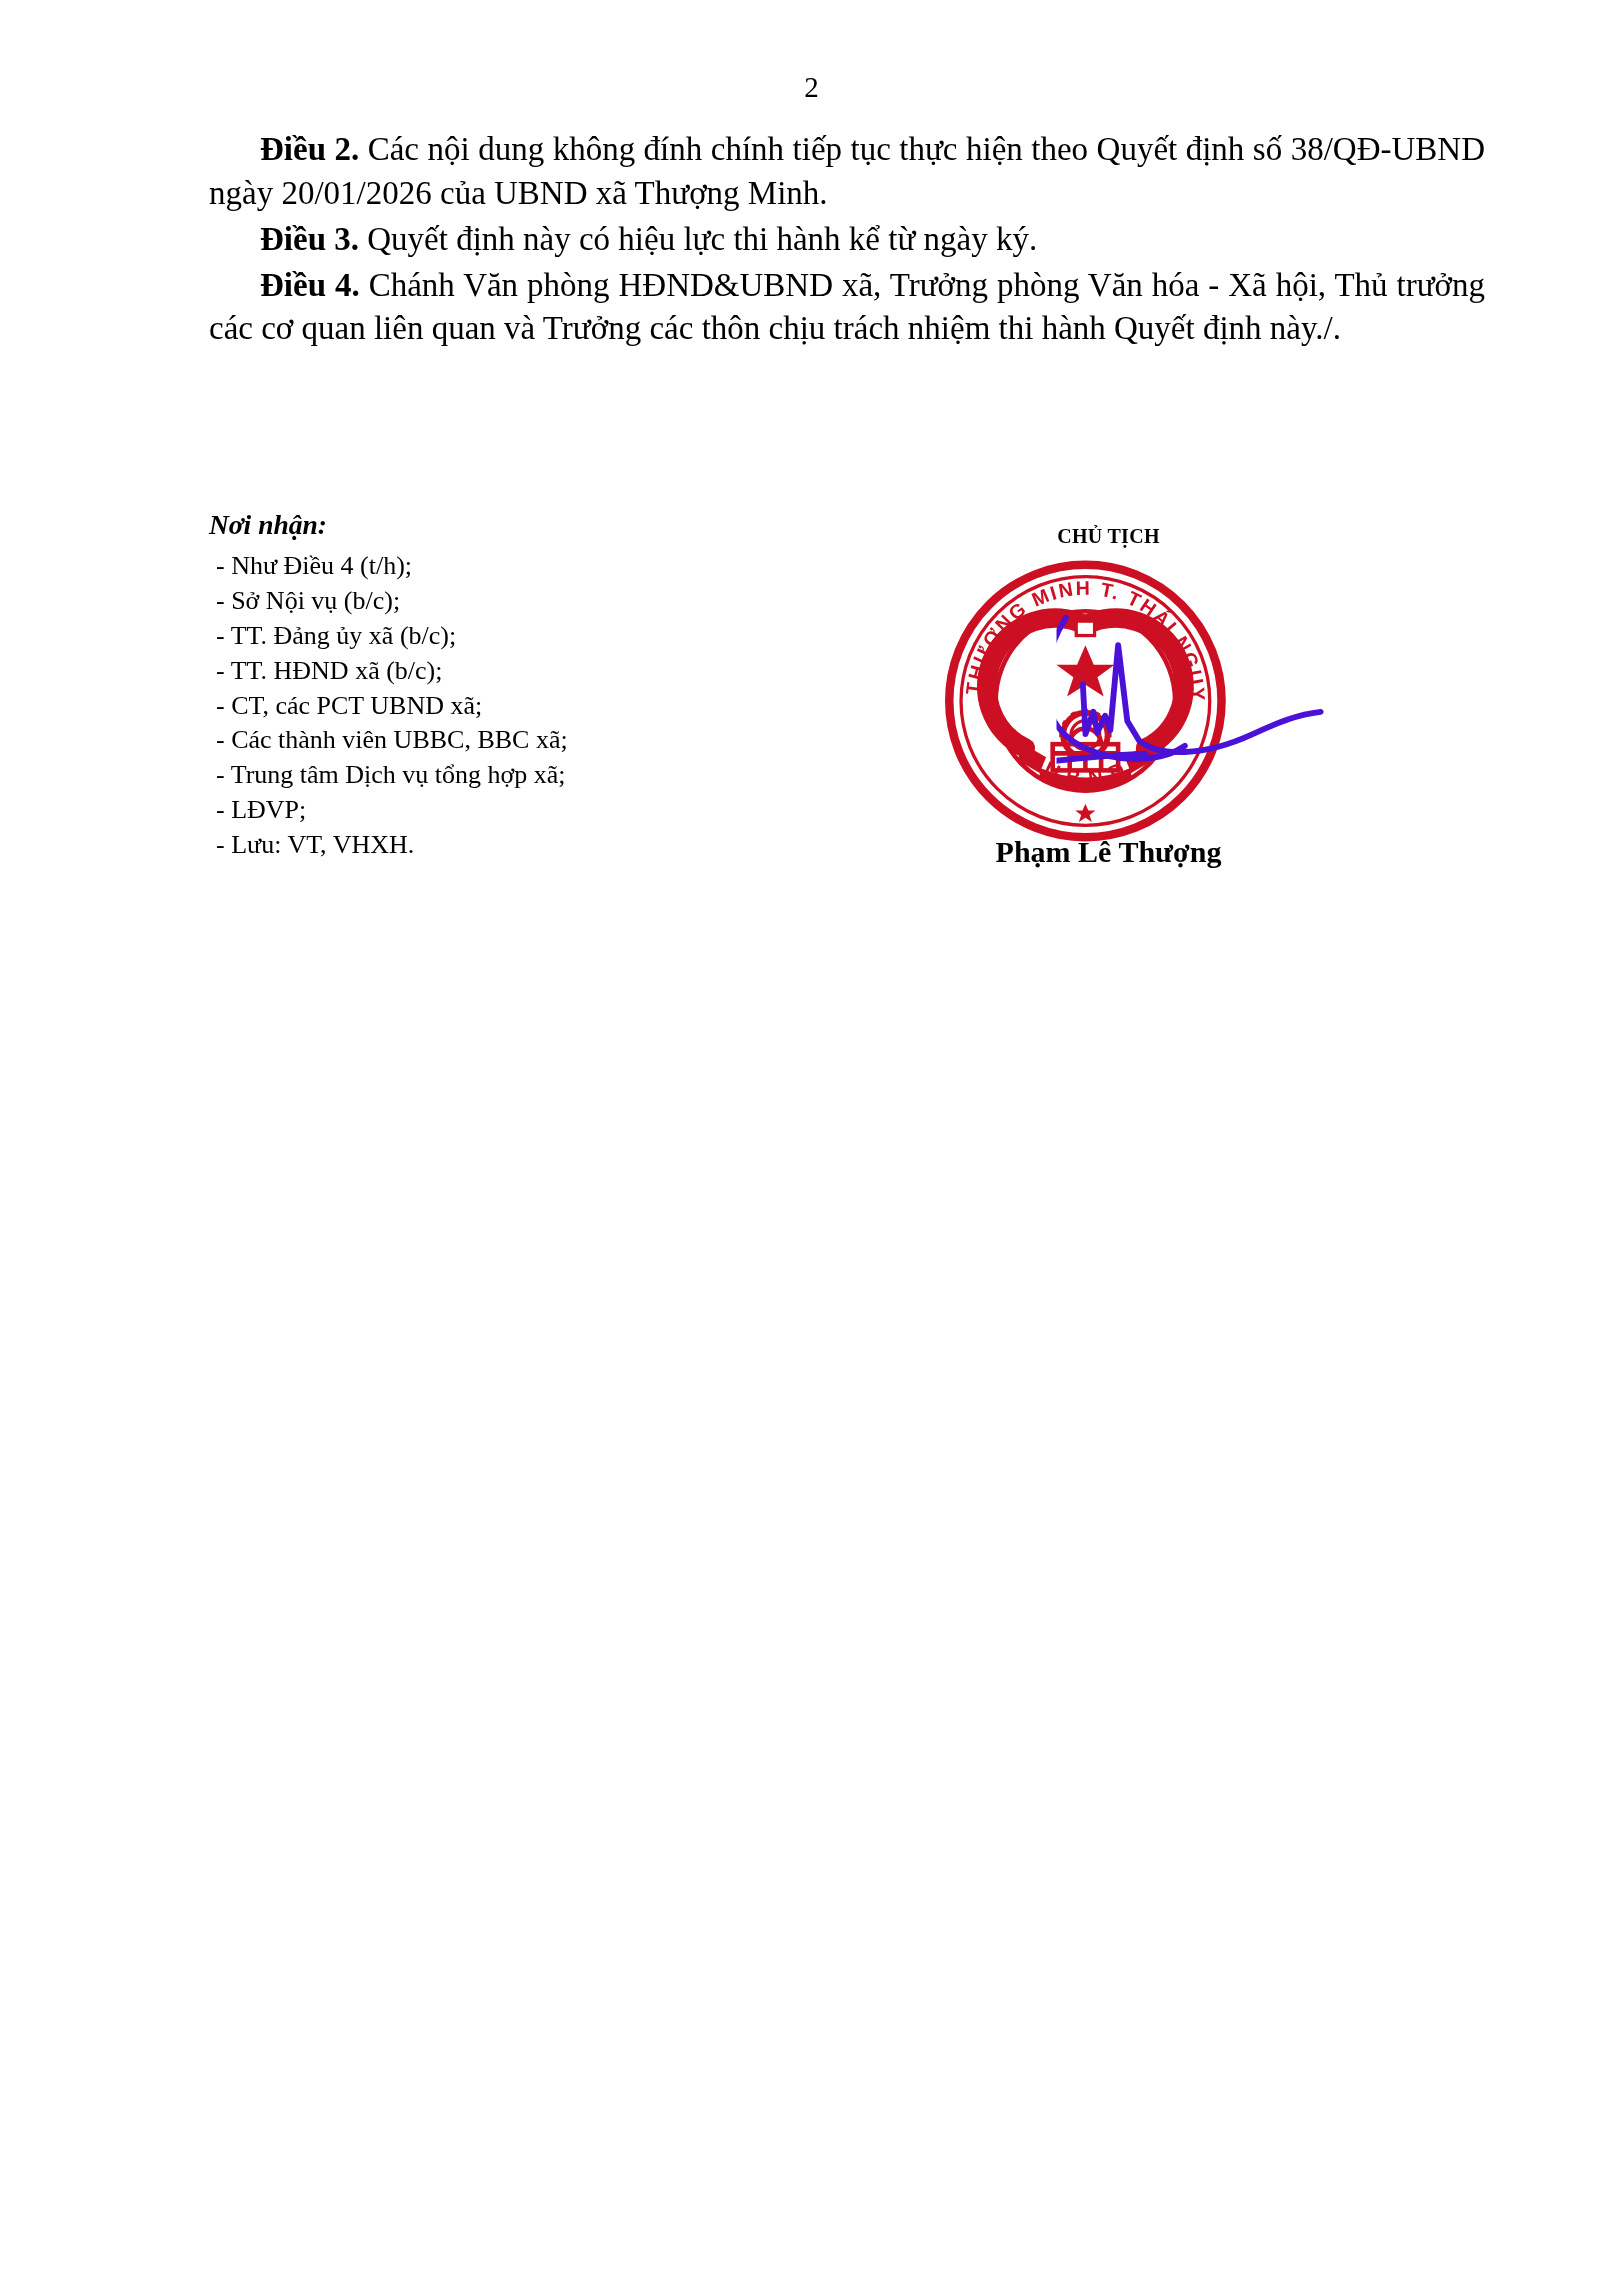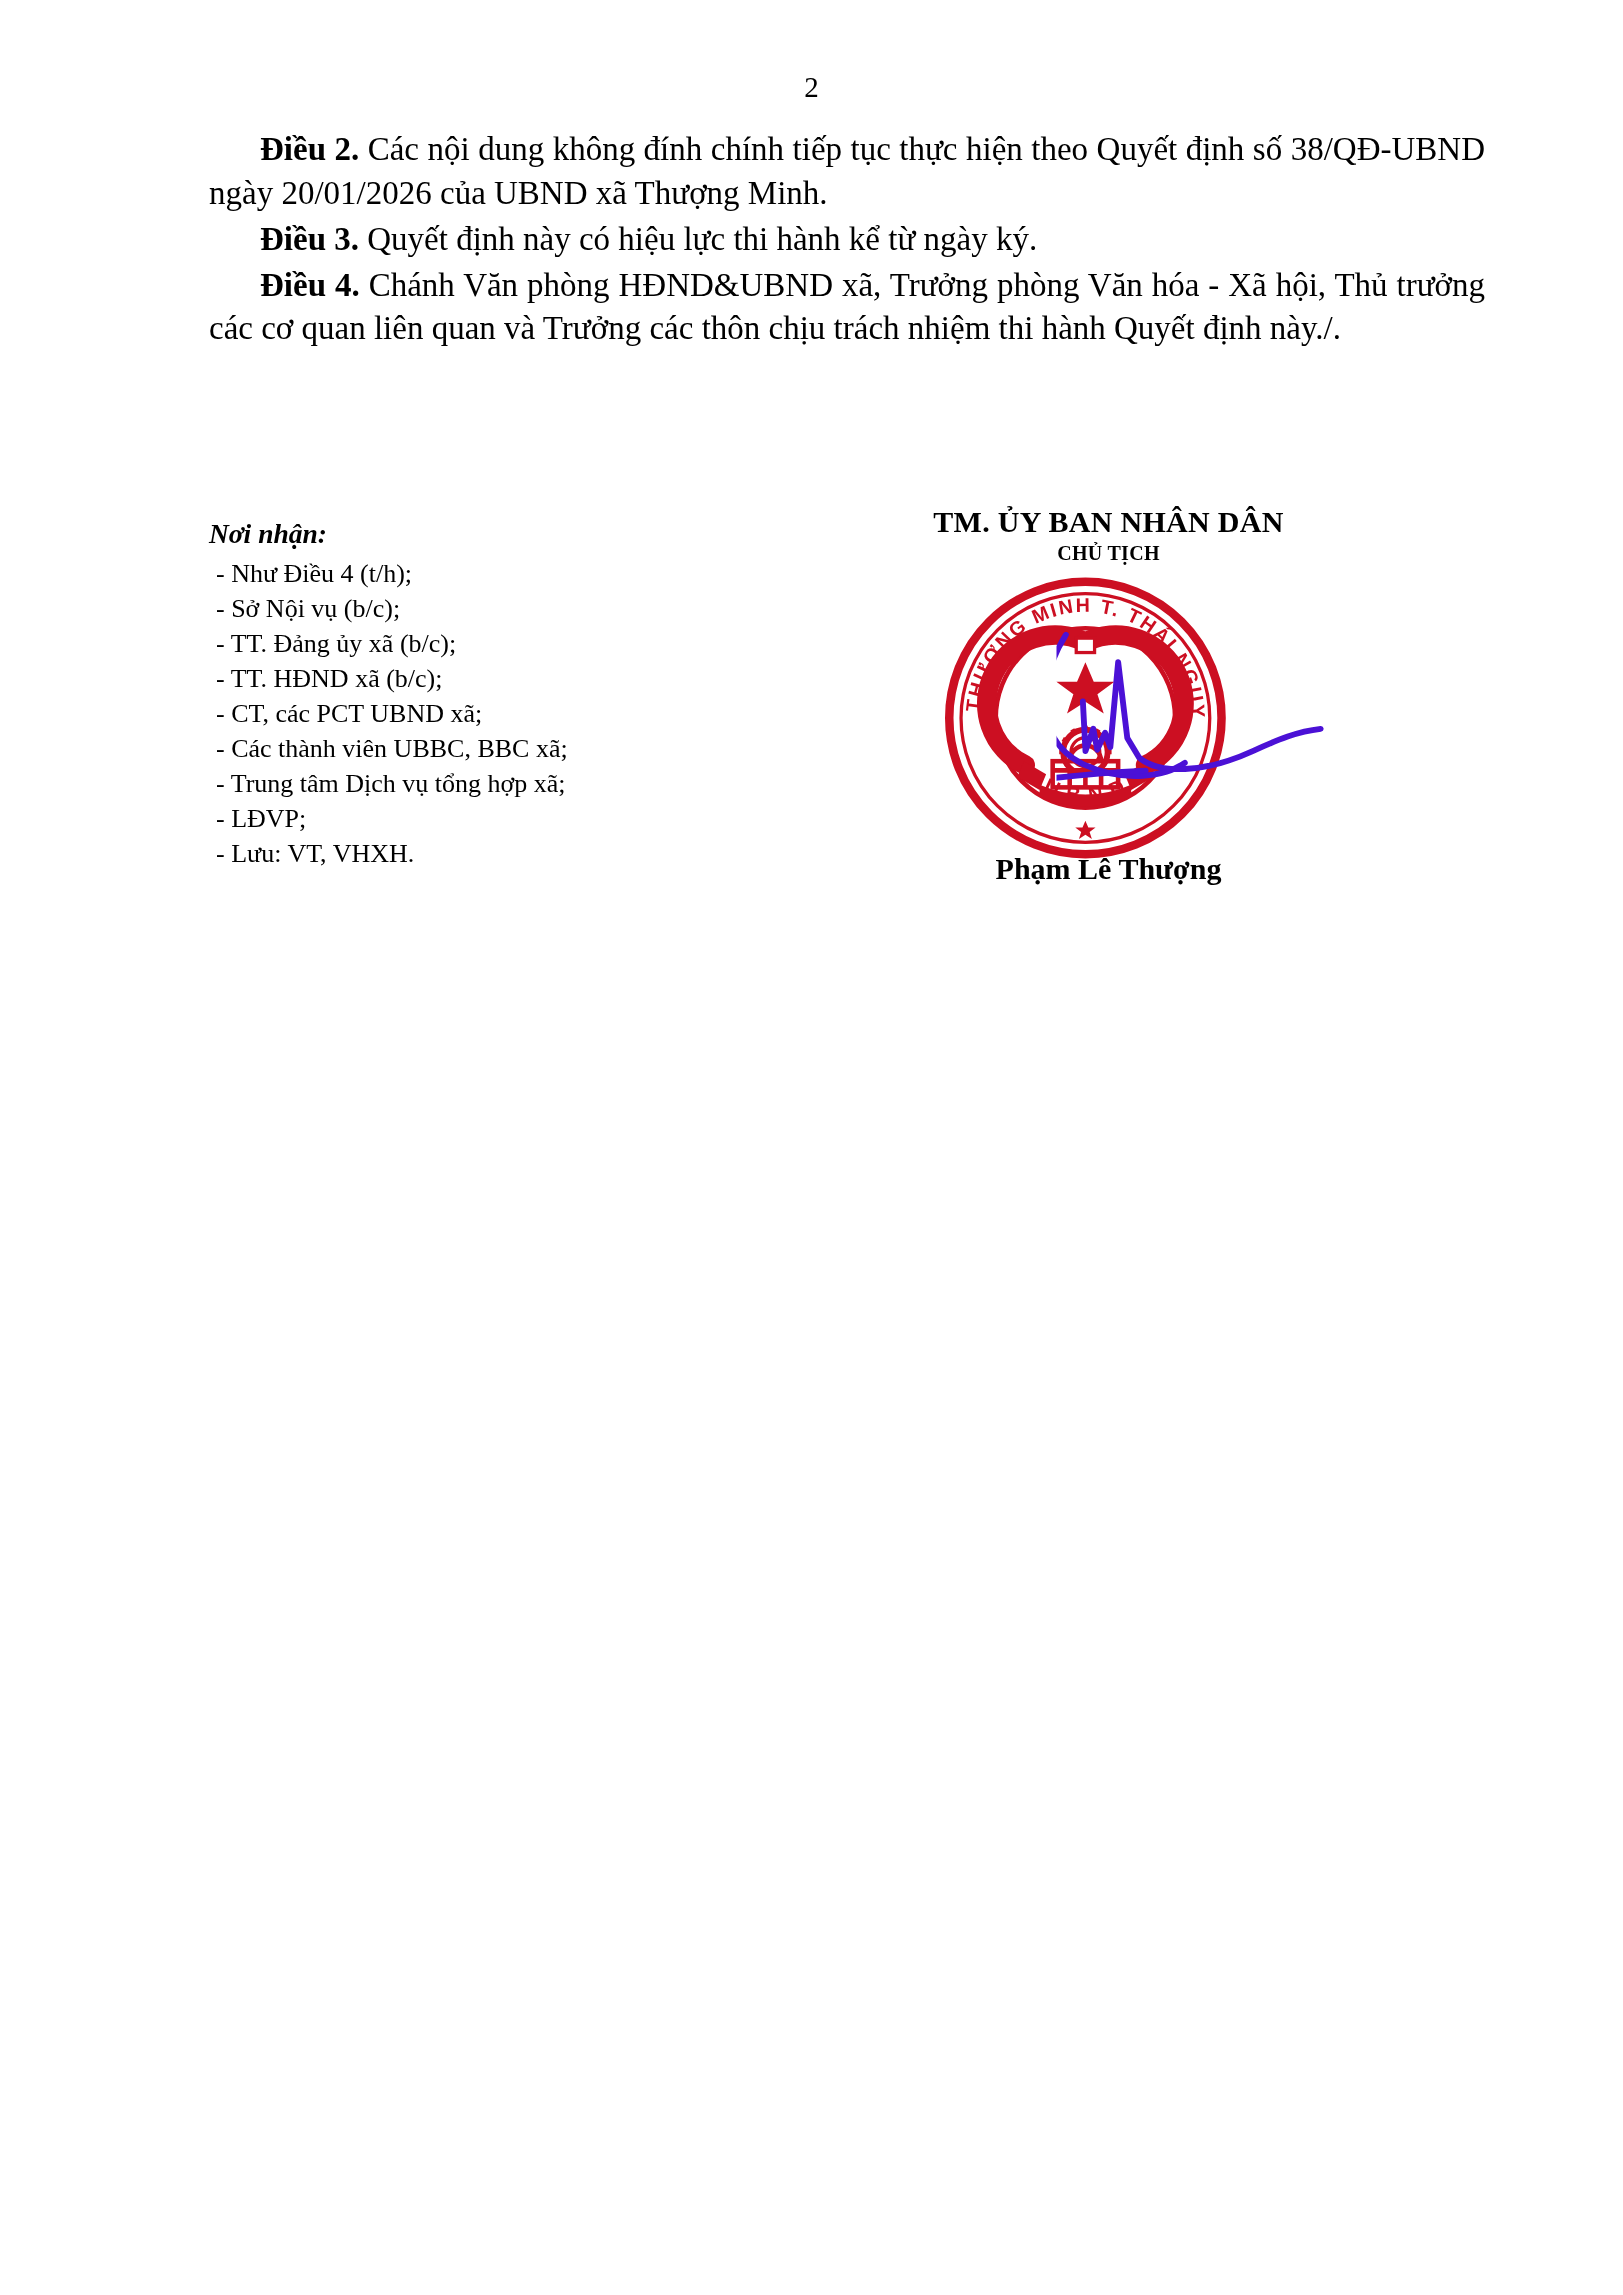--- a/index.html
+++ b/index.html
@@ -54,7 +54,7 @@
     top: 504px;
     width: 1276px;
     display: flex;
-    align-items: center;
+    align-items: flex-end;
   }
 
   .recipients {

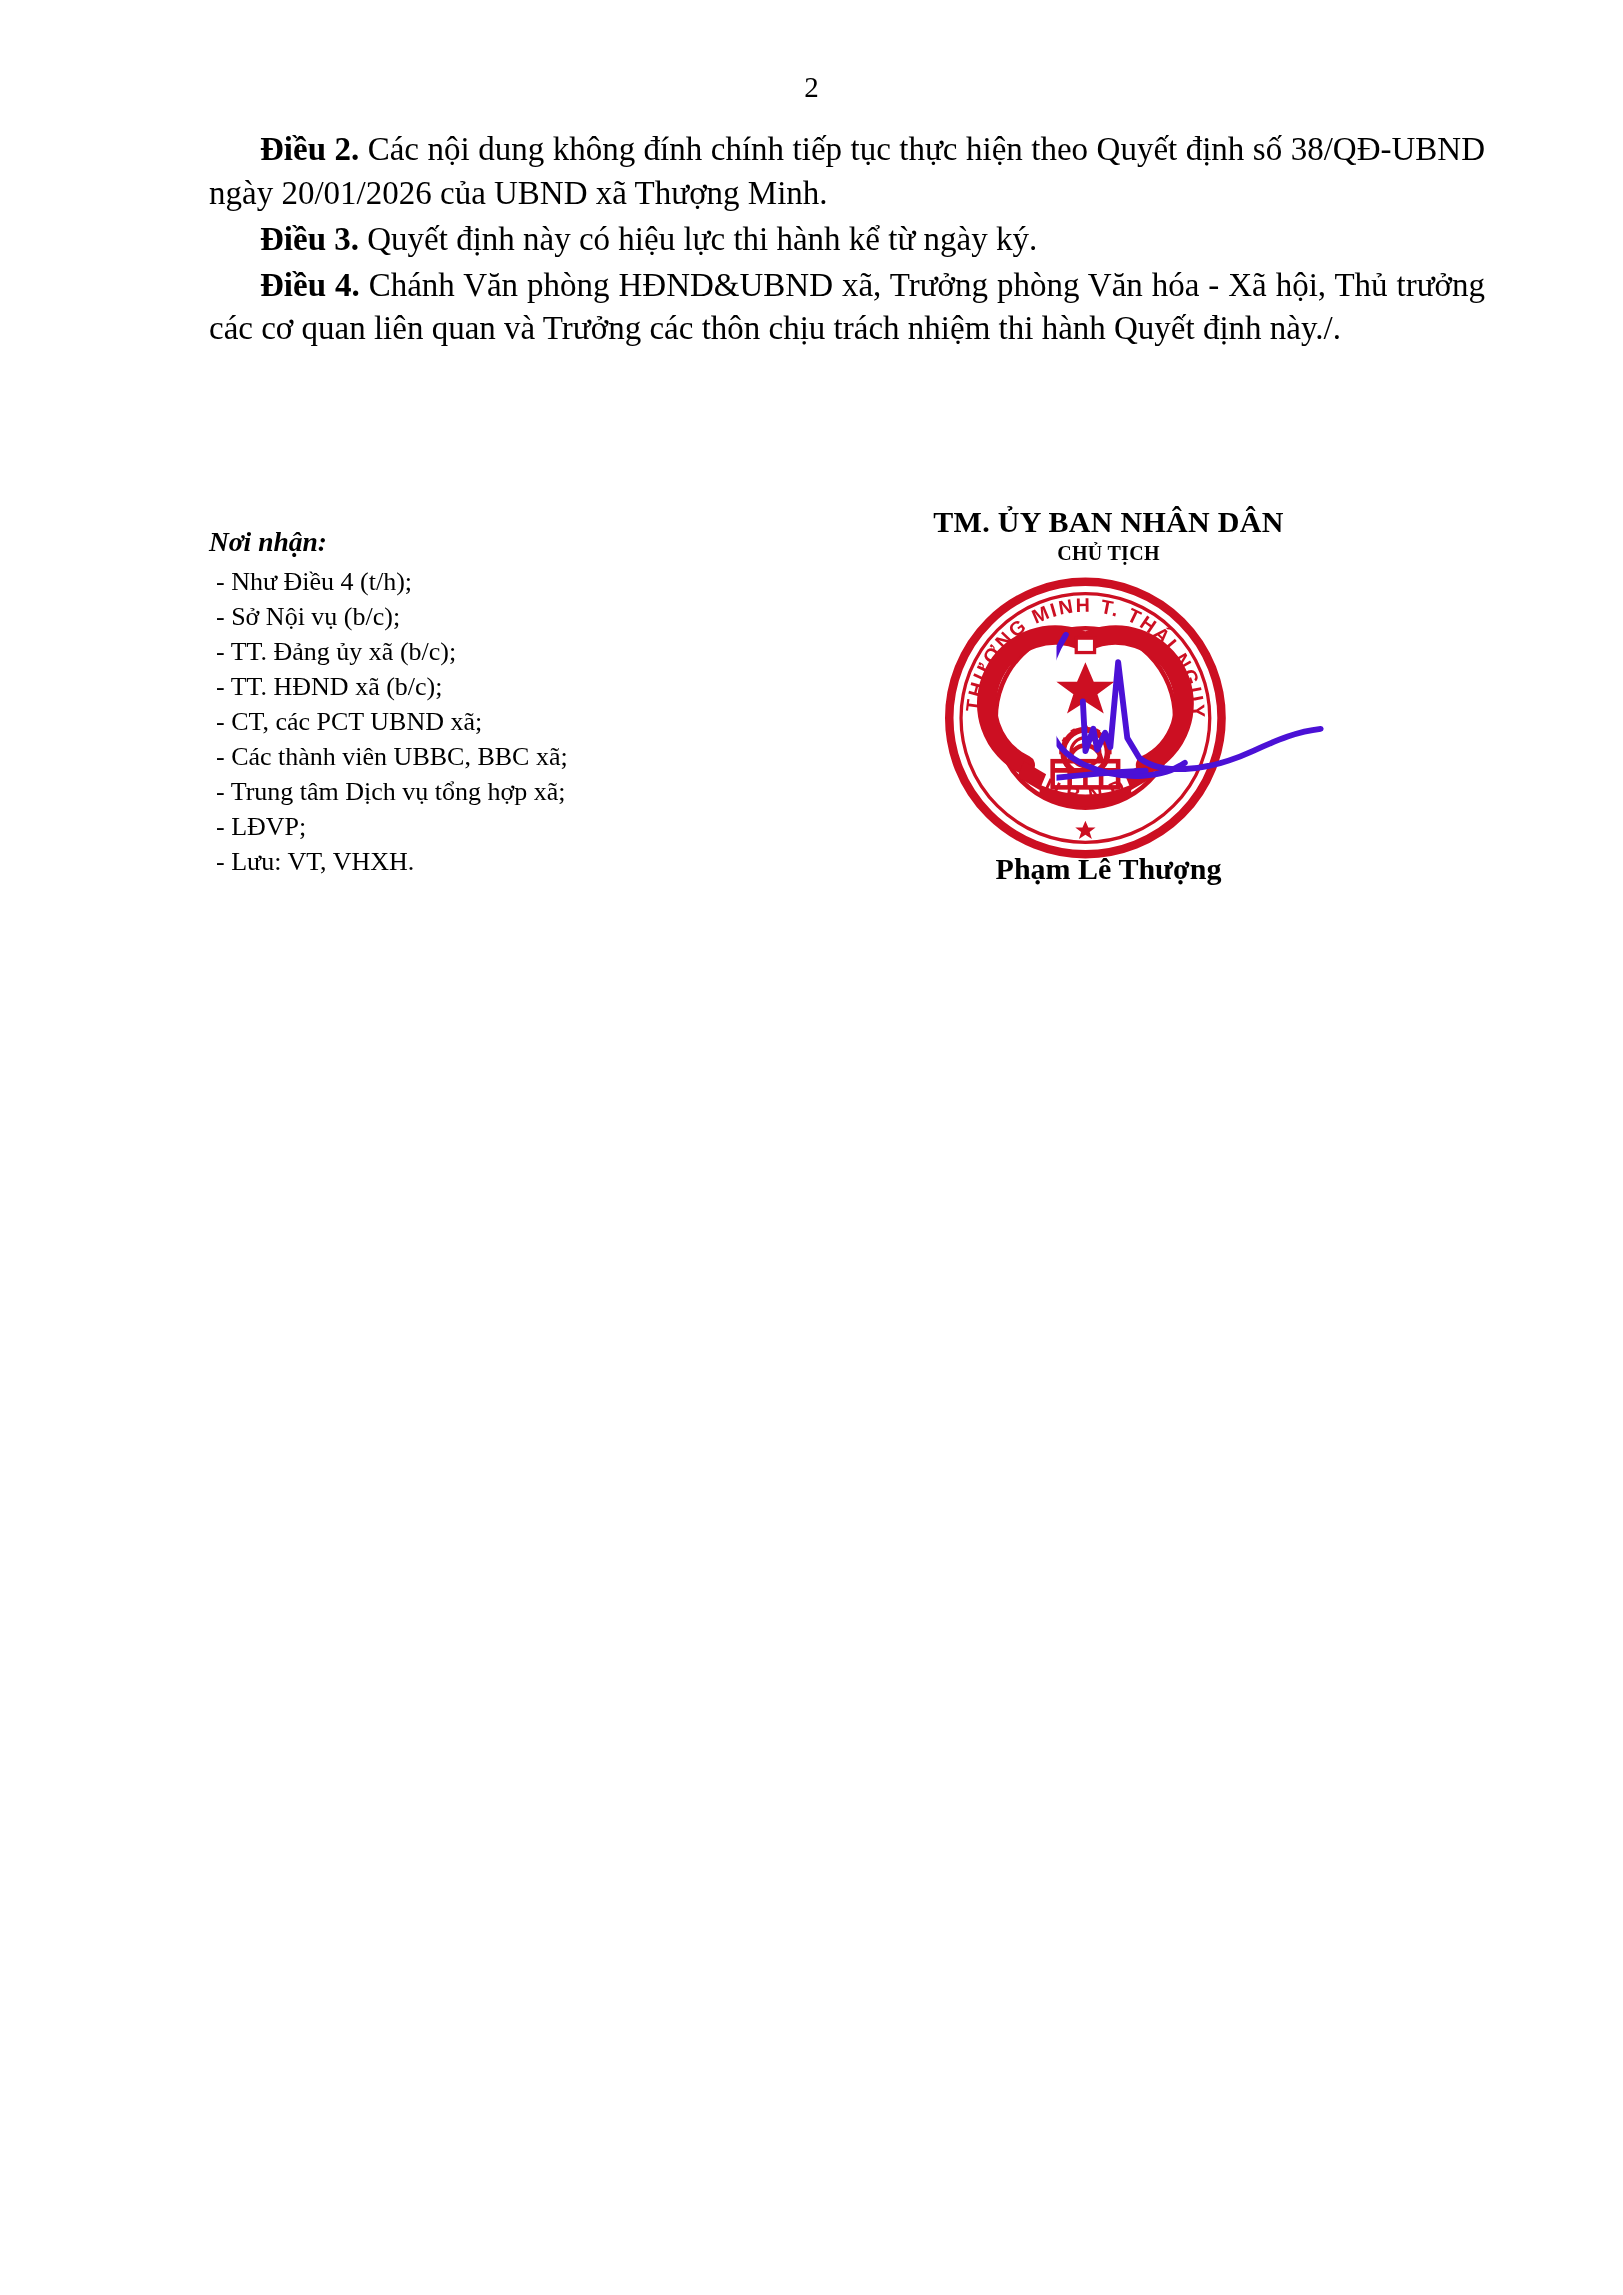--- a/index.html
+++ b/index.html
@@ -175,7 +175,6 @@
 
     <div class="signature">
 
-      <div class="sig-line1">TM. ỦY BAN NHÂN DÂN</div>
       <div class="sig-line2">CHỦ TỊCH</div>
 
       <div class="seal-stage">

